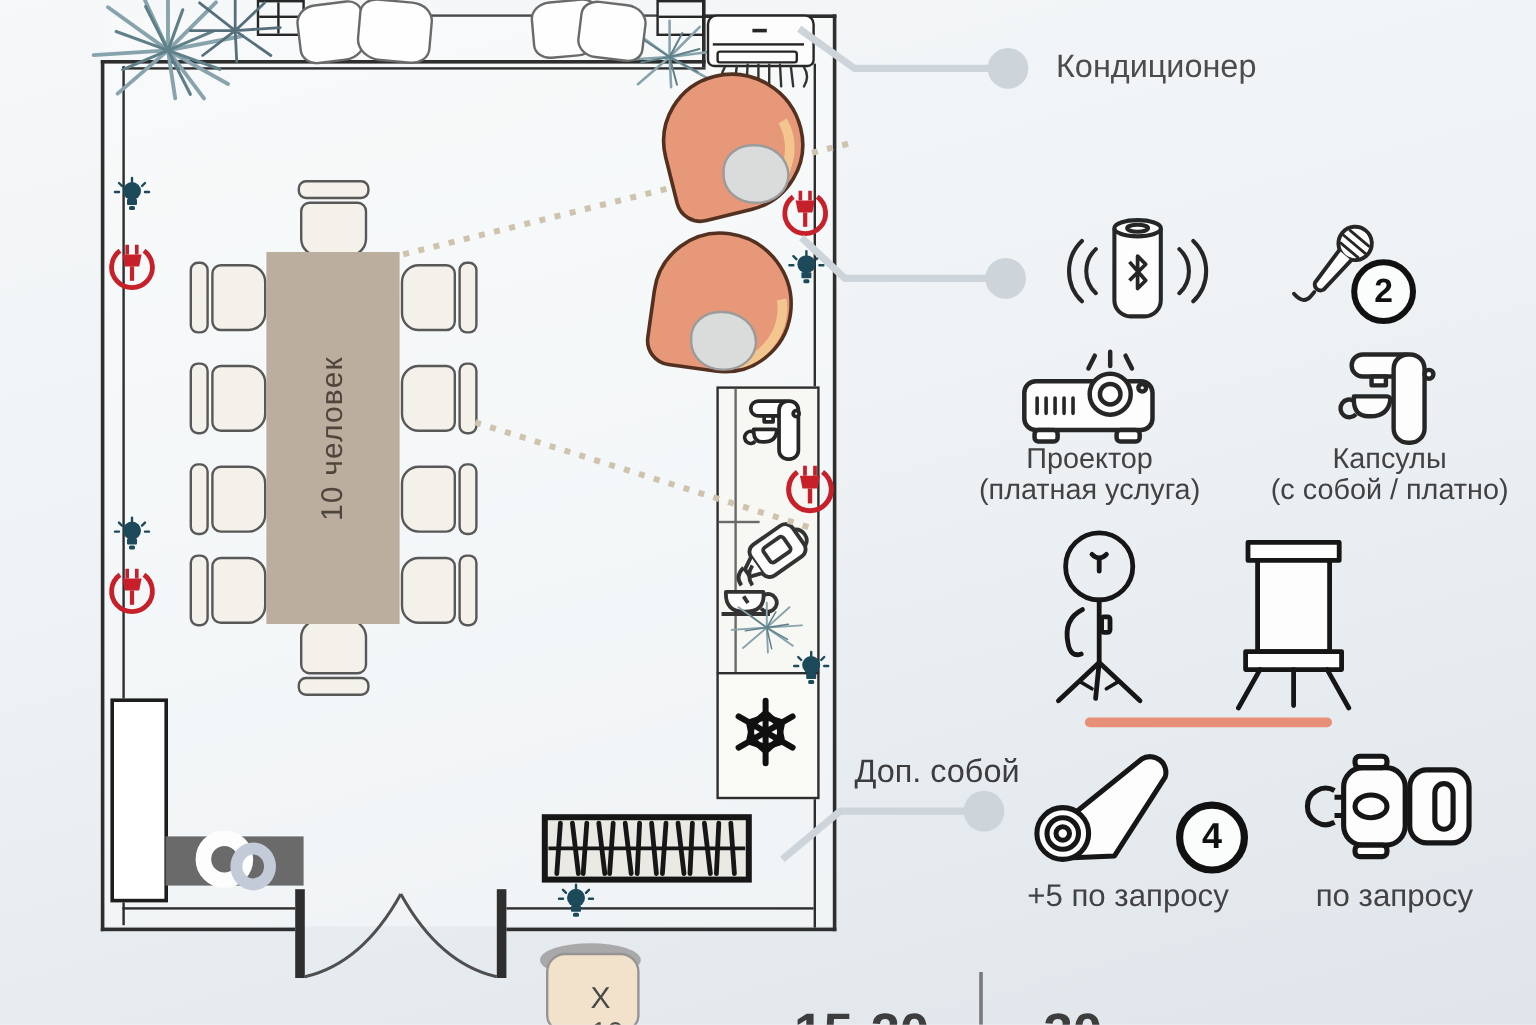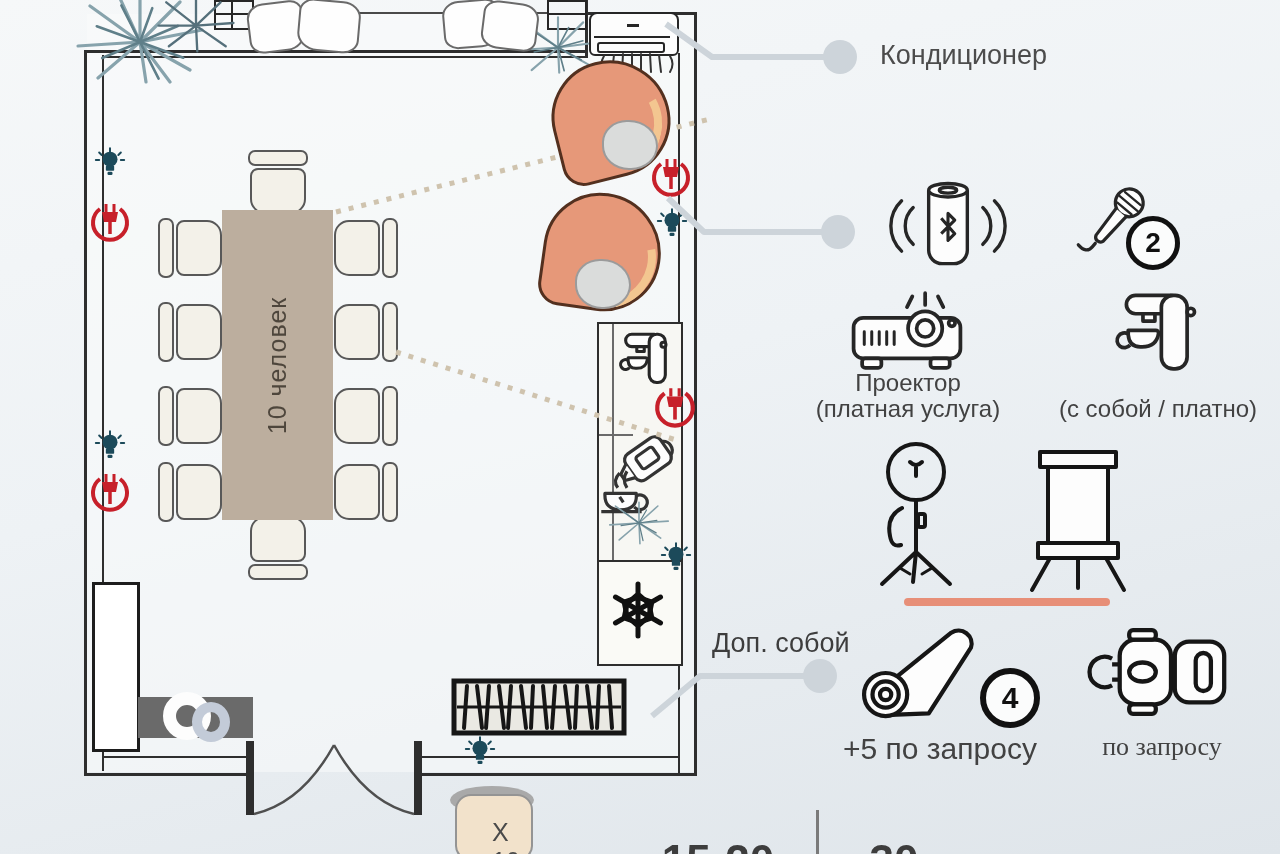--- a/index.html
+++ b/index.html
@@ -431,6 +431,7 @@
         <path d="M22,50 a8,8 0 1 0 2,12" fill="none"></path>
       </g>
     </svg>
+    <div class="lbl" style="left:268px;top:370px;width:220px;">Капсулы</div>
     <div class="lbl" style="left:253px;top:396px;width:250px;">(с собой / платно)</div>
 
     <svg class="abs" style="left:80px;top:436px;" width="112" height="152" viewBox="0 0 112 152">

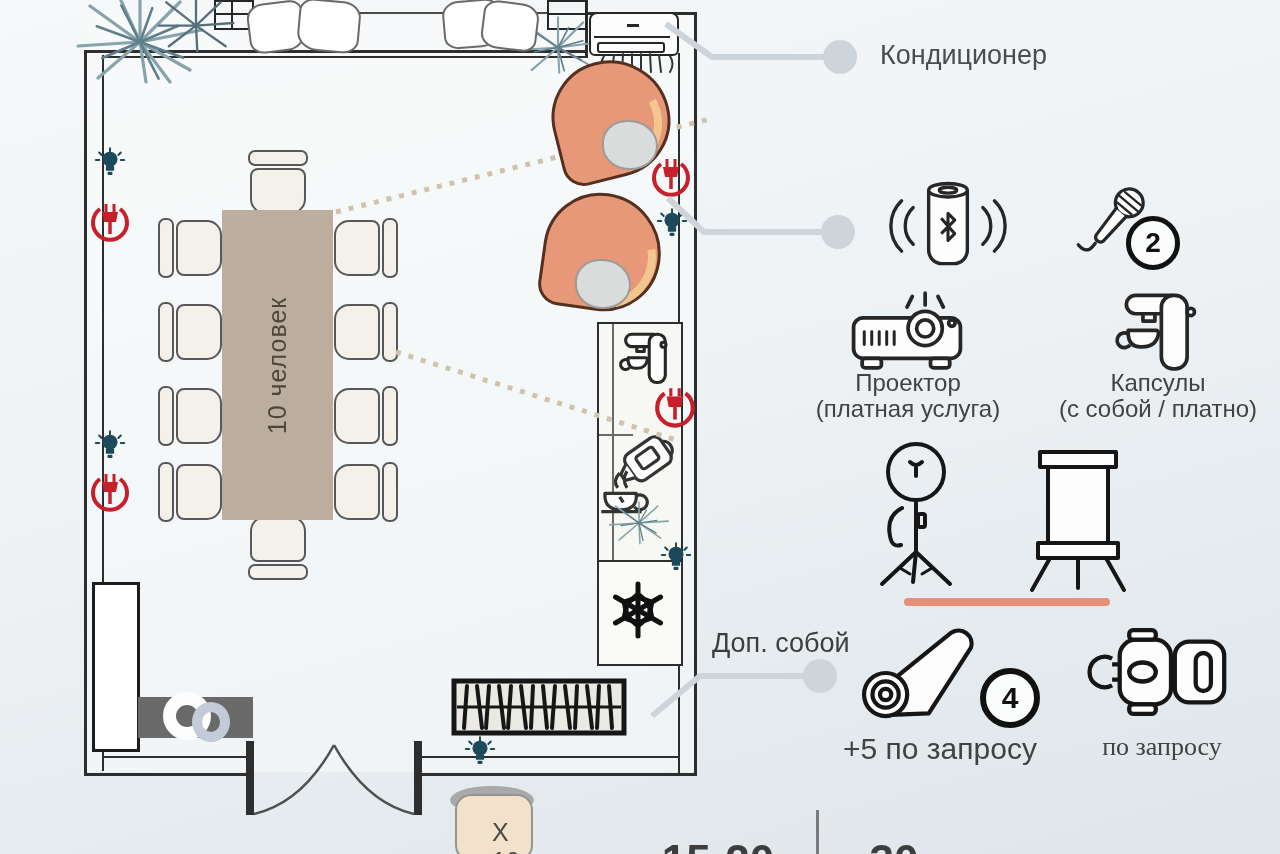--- a/index.html
+++ b/index.html
@@ -468,7 +468,7 @@
     <div class="badge" style="left:200px;top:668px;width:48px;height:48px;font-size:30px;border-width:6px;">
       <span>4</span>
     </div>
-    <div class="lbl" style="left:50px;top:732px;width:220px;font-size:30px;">+5 по запросу</div>
+    <div class="lbl" style="left:50px;top:732px;width:220px;font-size:26px;">+5 по запросу</div>
 
     <svg class="abs" style="left:296px;top:622px;" width="152" height="100" viewBox="0 0 160 100">
       <g stroke="#161616" stroke-width="4.5" fill="#fdfdfd" stroke-linejoin="round">

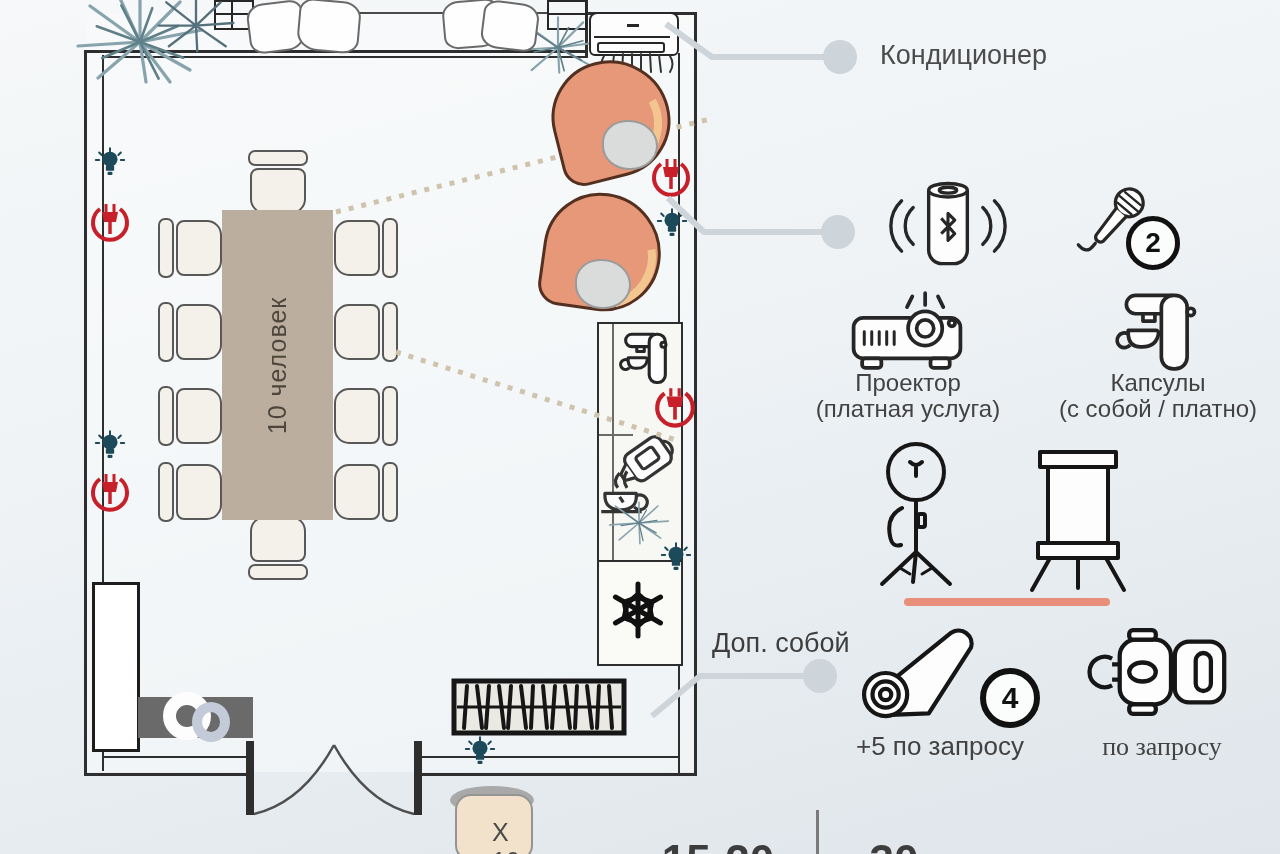--- a/index.html
+++ b/index.html
@@ -482,7 +482,7 @@
         <rect x="126" y="30" width="16" height="40" rx="8" fill="none"></rect>
       </g>
     </svg>
-    <div class="lbl" style="left:272px;top:732px;width:220px;font-size:26px;font-family:Liberation Serif, serif;">по запросу</div>
+    <div class="lbl" style="left:272px;top:732px;width:220px;font-size:26px;">по запросу</div>
   </div>
 
   <div class="footer-num" style="left:620px;top:836px;width:196px;">15-20 чел</div>

